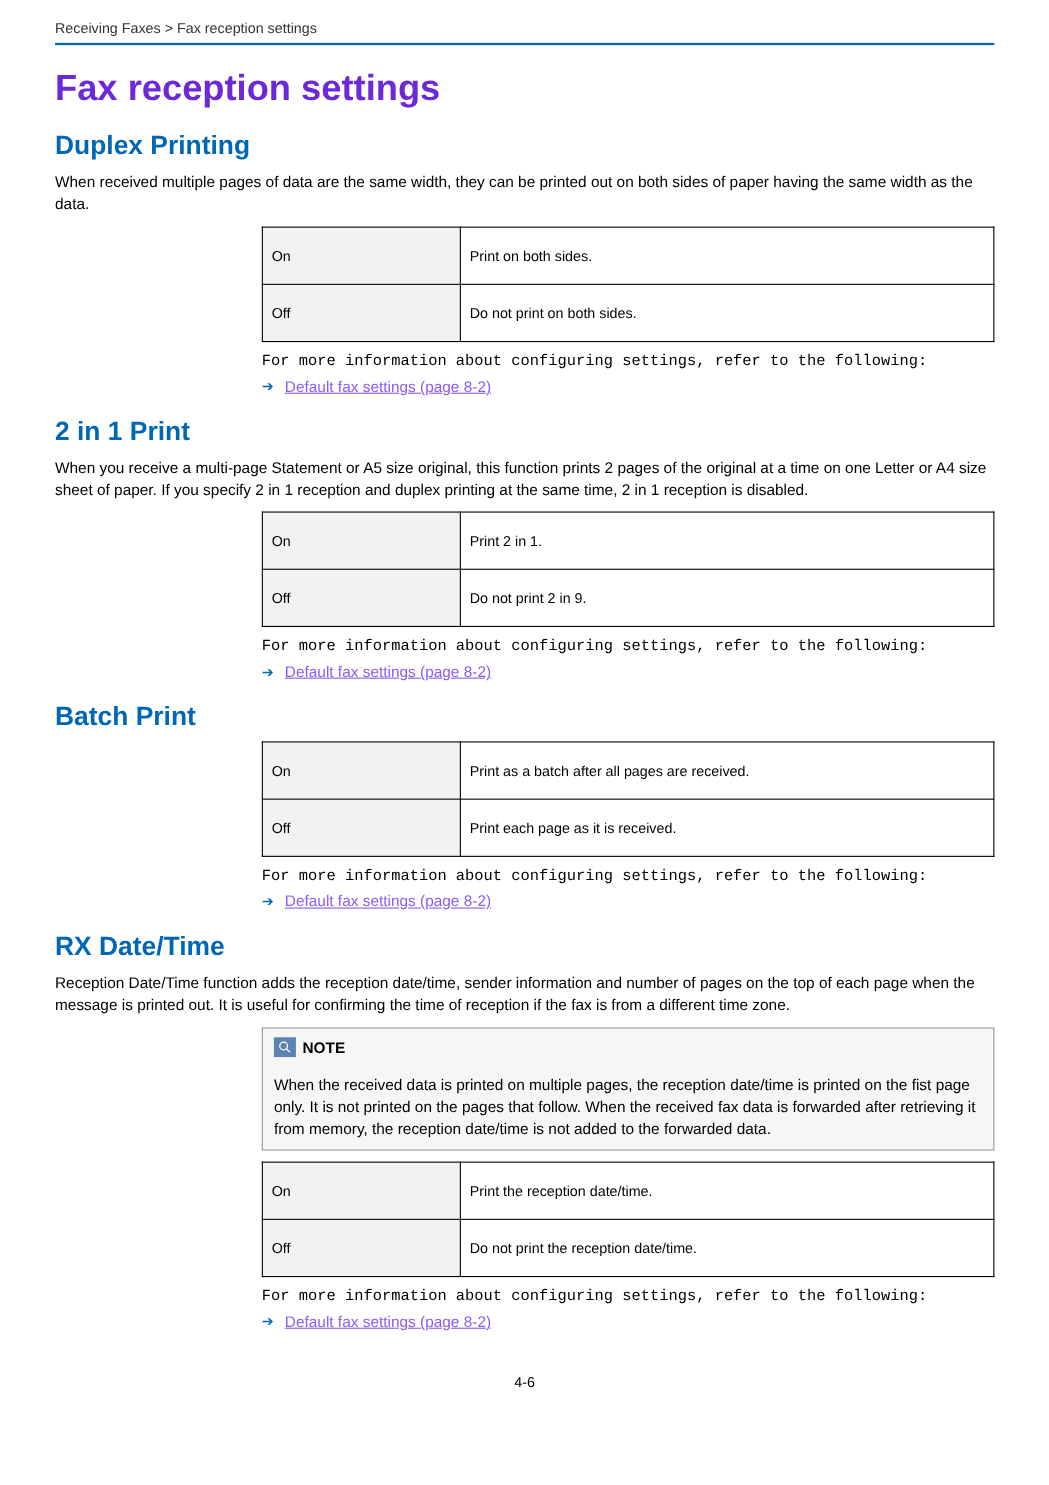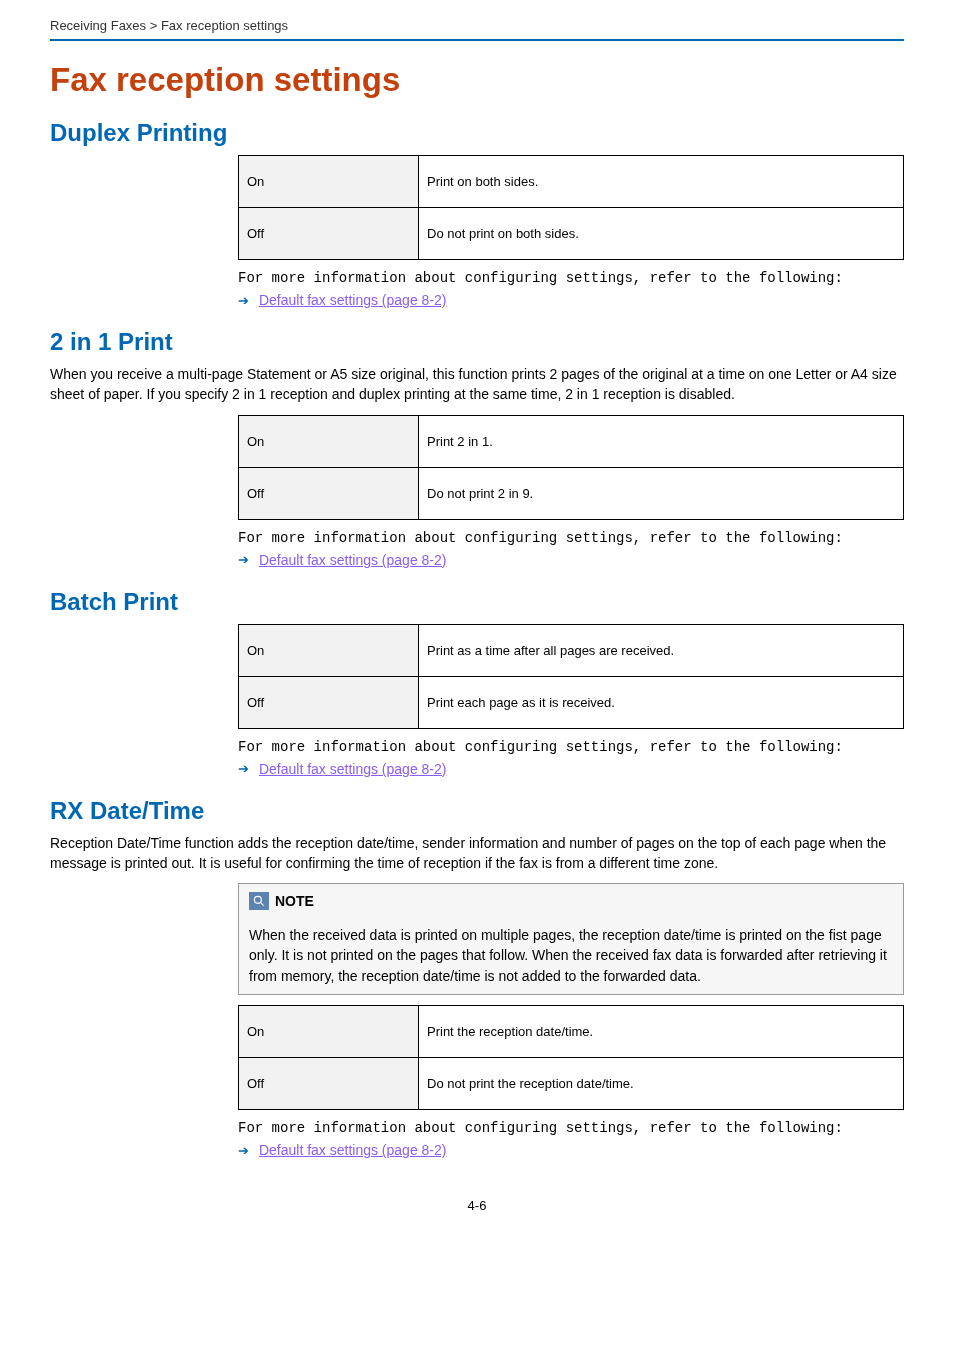--- a/index.html
+++ b/index.html
@@ -28,7 +28,7 @@
     padding: 0 50px;
   }
   h1 {
-    color: #c2410c;
+    color: #6d28d9;
     font-size: 33px;
     font-weight: bold;
     margin-bottom: 8px;

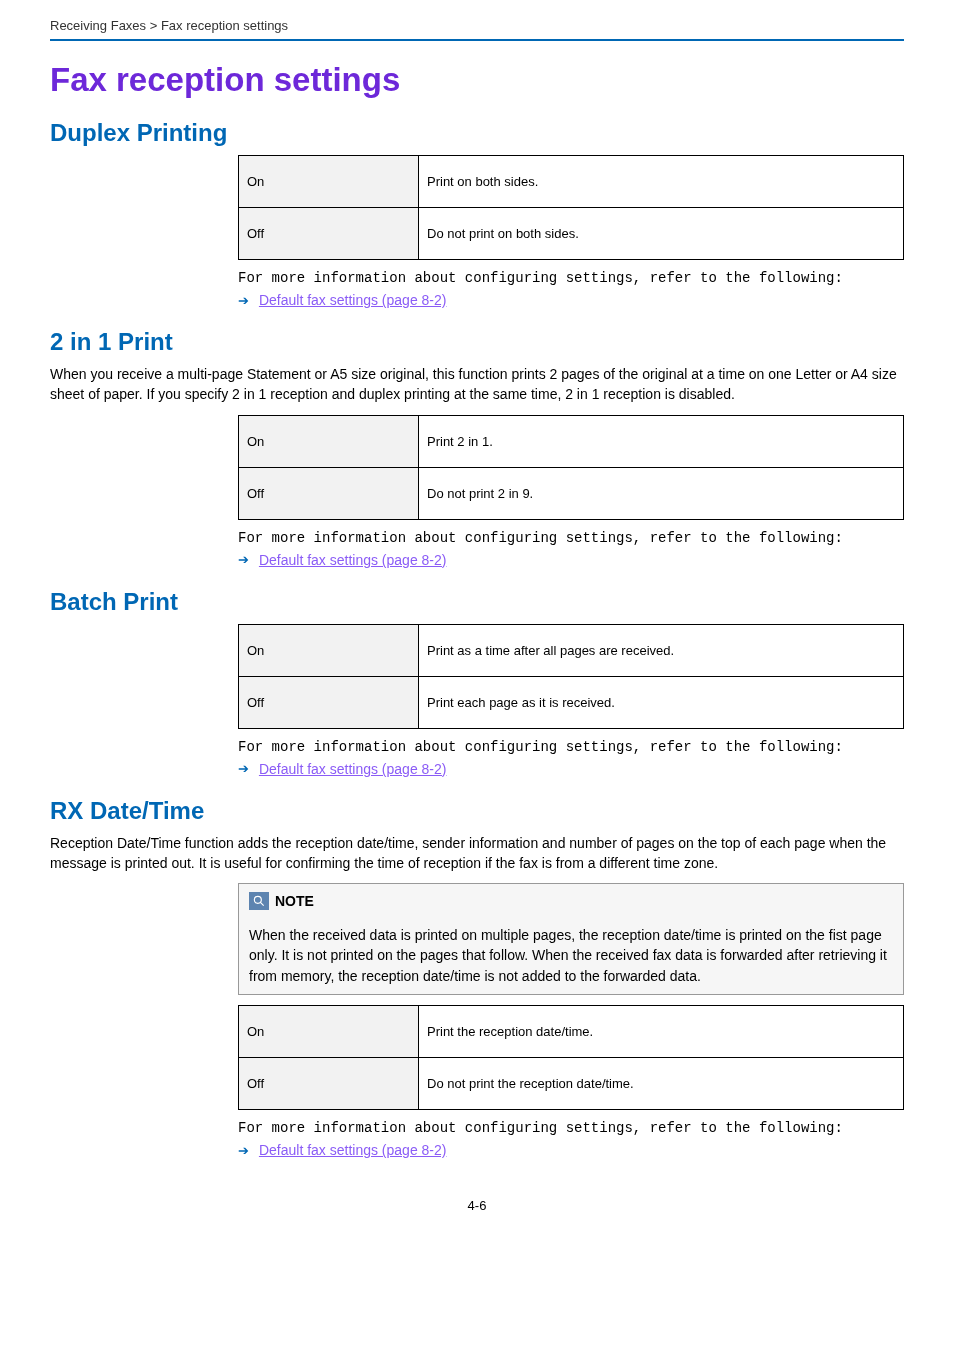--- a/index.html
+++ b/index.html
@@ -137,6 +137,7 @@
   <h1>Fax reception settings</h1>
 
   <h2>Duplex Printing</h2>
+  <p class="body-text">When received multiple pages of data are the same width, they can be printed out on both sides of paper having the same width as the data.</p>
   <div class="indent-block">
     <table class="options">
       <tbody>

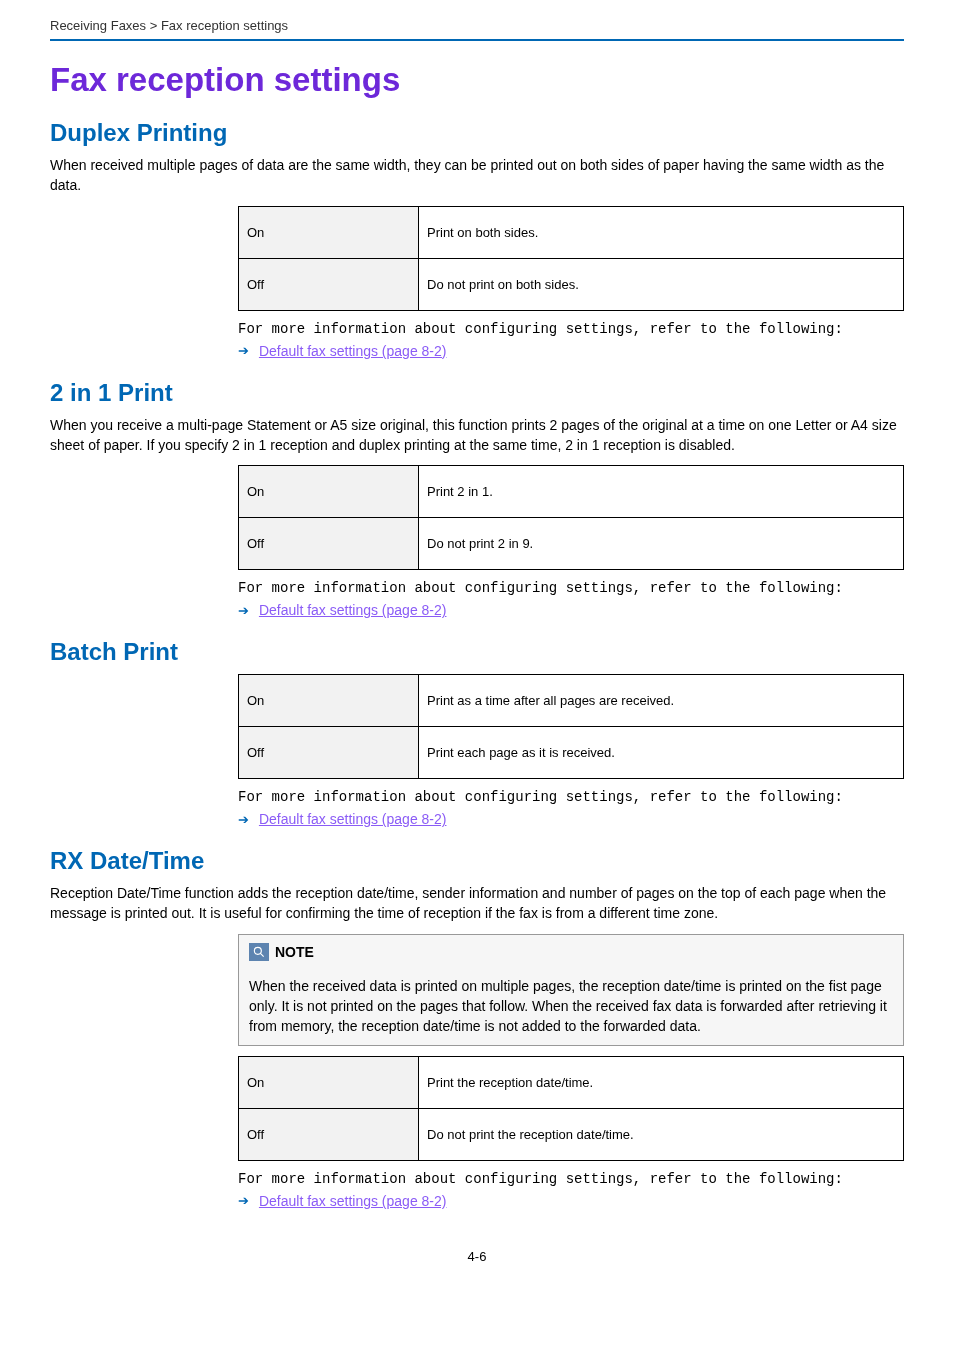--- a/index.html
+++ b/index.html
@@ -186,7 +186,7 @@
       <tbody>
           <tr>
         <td class="opt-name">On</td>
-        <td>Print as a time after all pages are received.</td>
+        <td>Print as a batch after all pages are received.</td>
       </tr>
       <tr>
         <td class="opt-name">Off</td>

